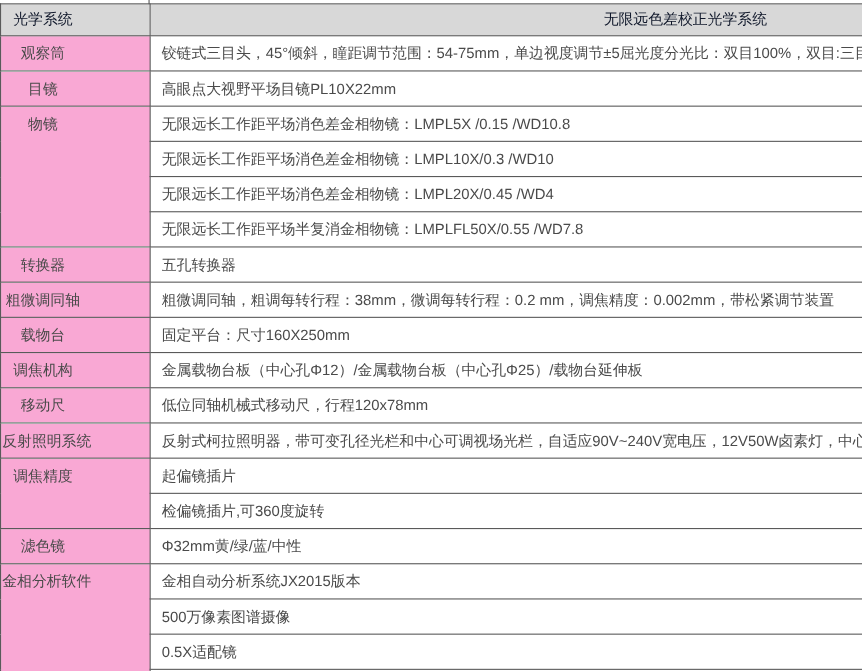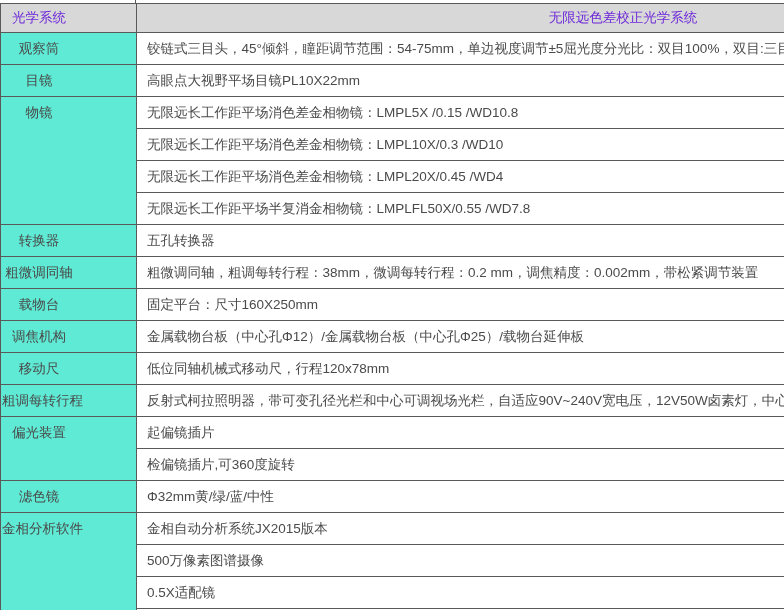--- a/index.html
+++ b/index.html
@@ -39,7 +39,7 @@
   table.spec thead th {
     background: var(--header-bg, #d8d8d8);
     height: 26px;
-    color: #6d28d9;
+    color: #0f172a;
     text-align: center;
   }
   th.label-col, td.label {

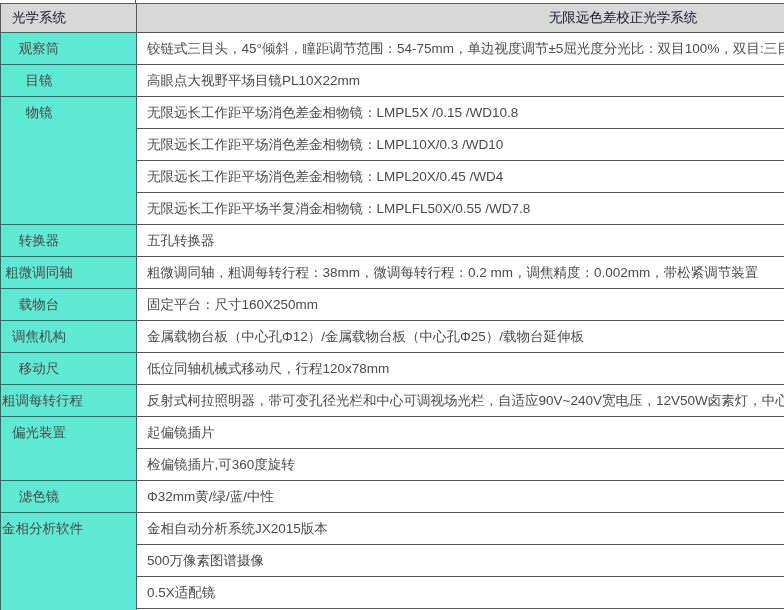--- a/index.html
+++ b/index.html
@@ -49,7 +49,7 @@
   td.label {
     vertical-align: top;
     line-height: 29px;
-    background: #5eead4;
+    background: #f9a8d4;
   }
   td.value {
     padding-left: 10px;

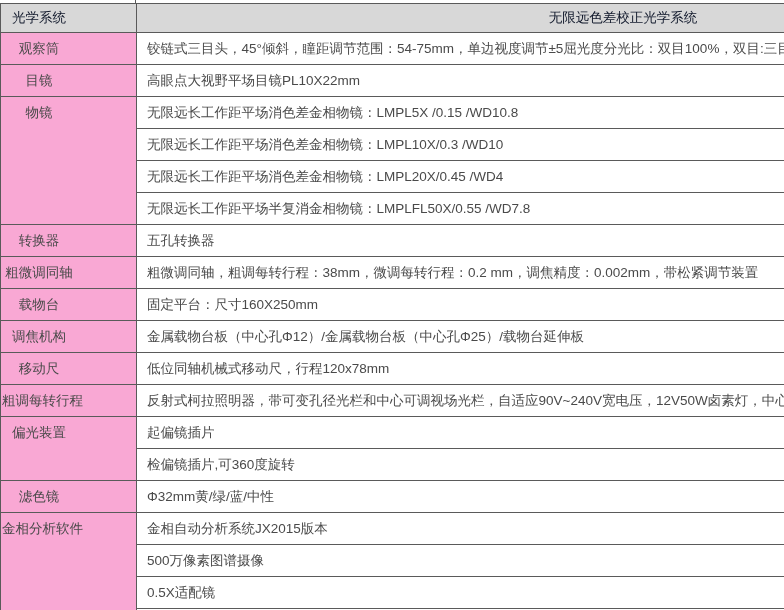--- a/index.html
+++ b/index.html
@@ -120,7 +120,7 @@
           <td class="value">低位同轴机械式移动尺，行程120x78mm</td>
         </tr>
         <tr>
-          <td class="label" rowspan="1">粗调每转行程</td>
+          <td class="label" rowspan="1">反射照明系统</td>
           <td class="value">反射式柯拉照明器，带可变孔径光栏和中心可调视场光栏，自适应90V~240V宽电压，12V50W卤素灯，中心可调，亮度连续可调</td>
         </tr>
         <tr>

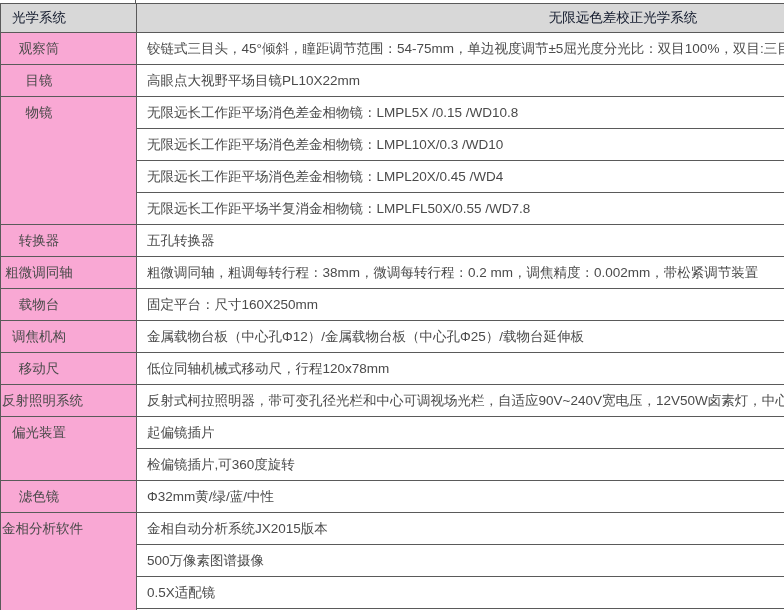--- a/index.html
+++ b/index.html
@@ -124,7 +124,7 @@
           <td class="value">反射式柯拉照明器，带可变孔径光栏和中心可调视场光栏，自适应90V~240V宽电压，12V50W卤素灯，中心可调，亮度连续可调</td>
         </tr>
         <tr>
-          <td class="label" rowspan="2">偏光装置</td>
+          <td class="label" rowspan="2">调焦精度</td>
           <td class="value">起偏镜插片</td>
         </tr>
         <tr>

